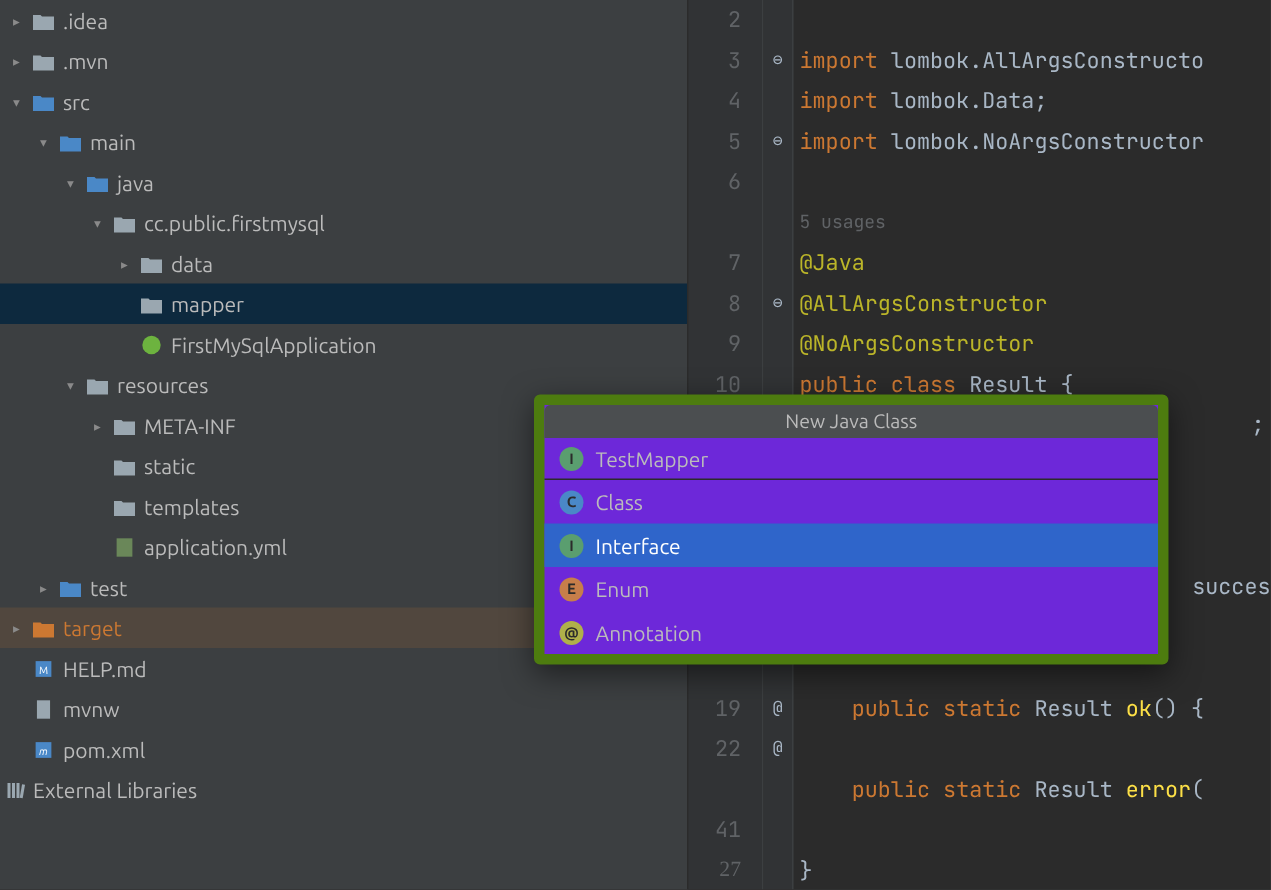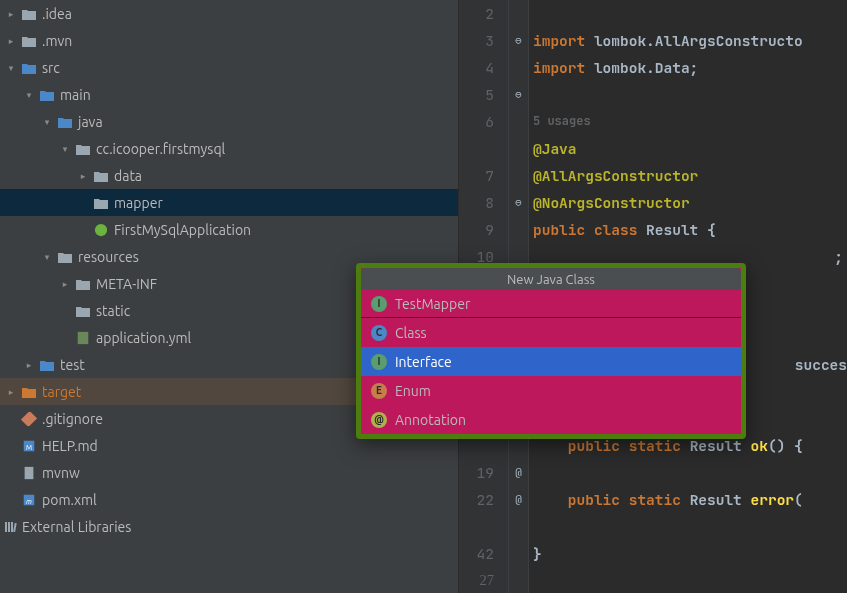--- a/index.html
+++ b/index.html
@@ -91,7 +91,7 @@
   }
   .marker-col .marker { height: 27px; font-size: 11px; color: #a9b7c6; }
   .code-col { flex: 1; padding-left: 4px; overflow: hidden; }
-  .code-line { height: 27px; white-space: pre; font-weight: bold; }
+  .code-line { height: 27px; white-space: pre; }
   .usage-hint { color: #606366; font-size: 12px; padding-left: 0; }
   .kw { color: #cc7832; }
   .anno { color: #bbb529; }

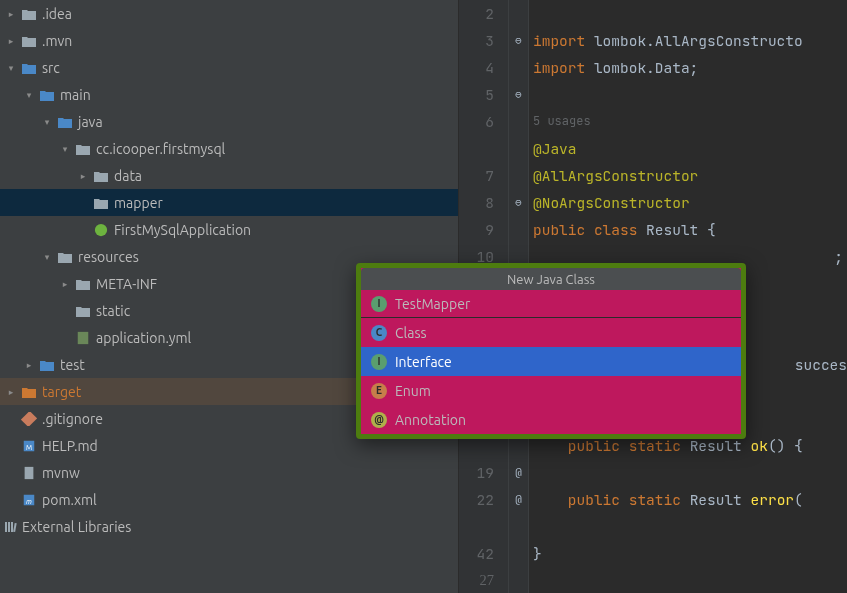--- a/index.html
+++ b/index.html
@@ -418,6 +418,7 @@
       <div class="code-line"></div>
       <div class="code-line"><span class="kw">import</span><span class="ident"> lombok.AllArgsConstructo</span></div>
       <div class="code-line"><span class="kw">import</span><span class="ident"> lombok.Data;</span></div>
+      <div class="code-line"><span class="kw">import</span><span class="ident"> lombok.NoArgsConstructor</span></div>
       <div class="code-line"></div>
       <div class="code-line usage-hint">5 usages</div>
       <div class="code-line"><span class="anno">@Java</span></div>

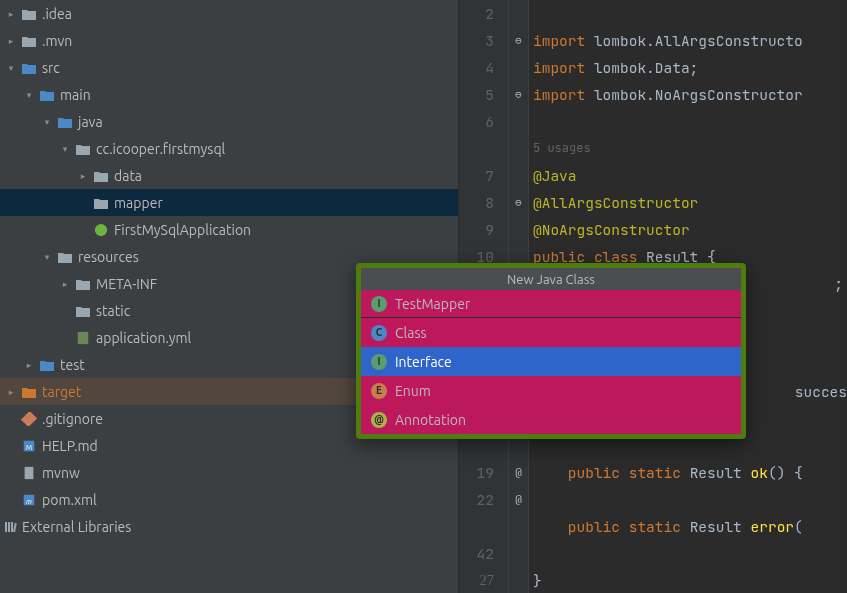--- a/index.html
+++ b/index.html
@@ -217,7 +217,7 @@
               <path d="M1 3 h5 l1 1 h8 v9 h-14 z" fill="#9aa7b0"></path>
             </svg>
           </span>
-          <span class="label">cc.icooper.firstmysql</span>
+          <span class="label">cc.public.firstmysql</span>
         </div>
         <div class="tree-row">
           <span class="indent" style="width: 72px;"></span>

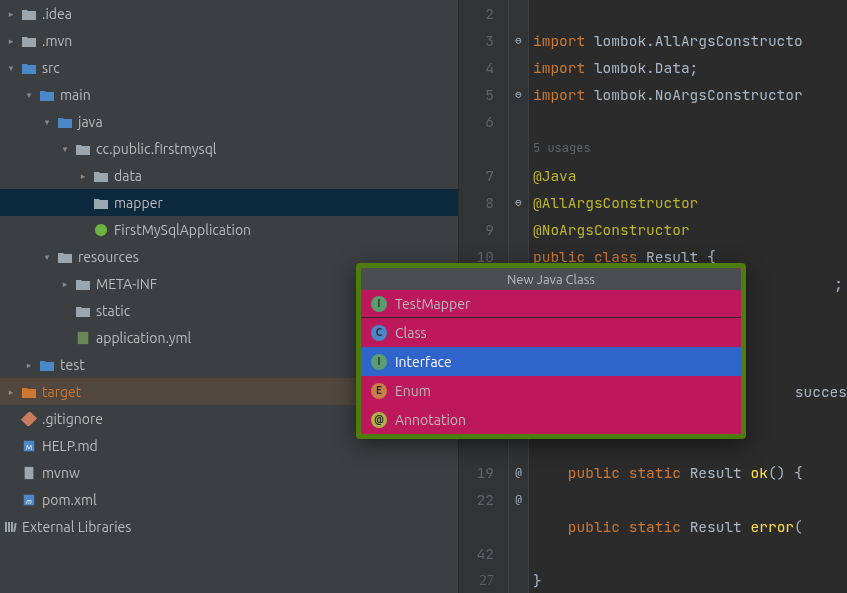--- a/index.html
+++ b/index.html
@@ -105,9 +105,9 @@
     position: absolute;
     left: 356px;
     top: 263px;
-    width: 390px;
-    background: #be185d;
-    border: 5px solid #4d7c0f;
+    width: 423px;
+    background: #6d28d9;
+    border: 7px solid #4d7c0f;
     box-shadow: 0 6px 20px rgba(0,0,0,0.5);
     border-radius: 4px;
     z-index: 100;

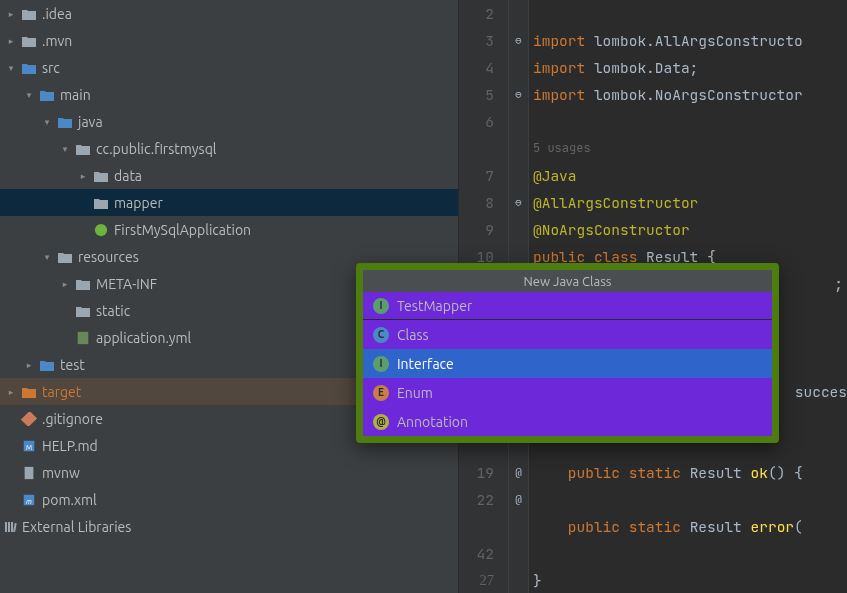--- a/index.html
+++ b/index.html
@@ -283,6 +283,16 @@
           <span class="indent" style="width: 54px;"></span>
           <span class="chevron none"></span>
           <span class="node-icon folder-icon">
+            <svg viewBox="0 0 16 14">
+              <path d="M1 3 h5 l1 1 h8 v9 h-14 z" fill="#9aa7b0"></path>
+            </svg>
+          </span>
+          <span class="label">templates</span>
+        </div>
+        <div class="tree-row">
+          <span class="indent" style="width: 54px;"></span>
+          <span class="chevron none"></span>
+          <span class="node-icon folder-icon">
             <svg viewBox="0 0 16 16">
               <rect x="2" y="1" width="12" height="14" fill="#6a8759"></rect>
             </svg>

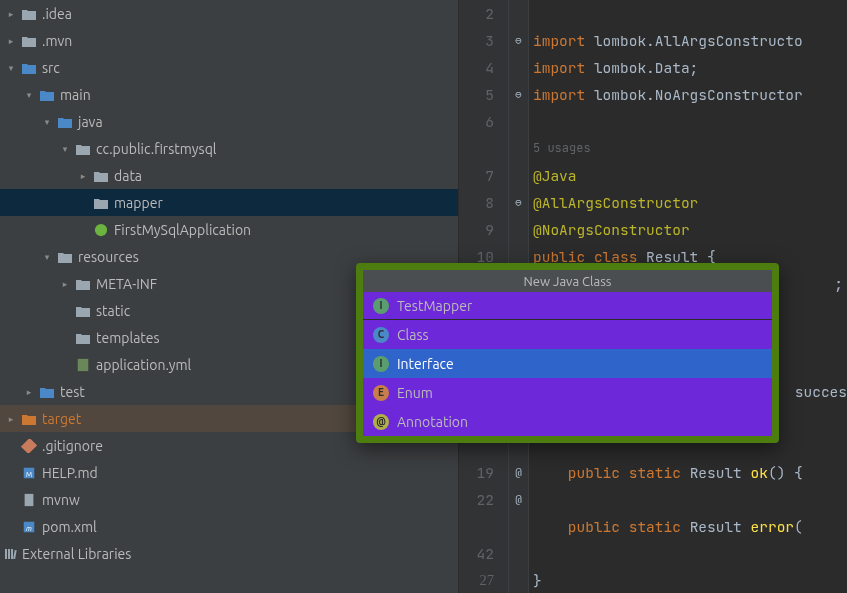--- a/index.html
+++ b/index.html
@@ -324,16 +324,6 @@
           <span class="chevron none"></span>
           <span class="node-icon folder-icon">
             <svg viewBox="0 0 16 16">
-              <rect x="2" y="1" width="12" height="14" fill="#c97c5d" transform="rotate(45 8 8)"></rect>
-            </svg>
-          </span>
-          <span class="label">.gitignore</span>
-        </div>
-        <div class="tree-row">
-          <span class="indent" style="width: 0px;"></span>
-          <span class="chevron none"></span>
-          <span class="node-icon folder-icon">
-            <svg viewBox="0 0 16 16">
               <rect x="2" y="2" width="12" height="12" fill="#4a88c7"></rect>
               <text x="8" y="12" font-size="8" text-anchor="middle" fill="#fff">M</text>
             </svg>

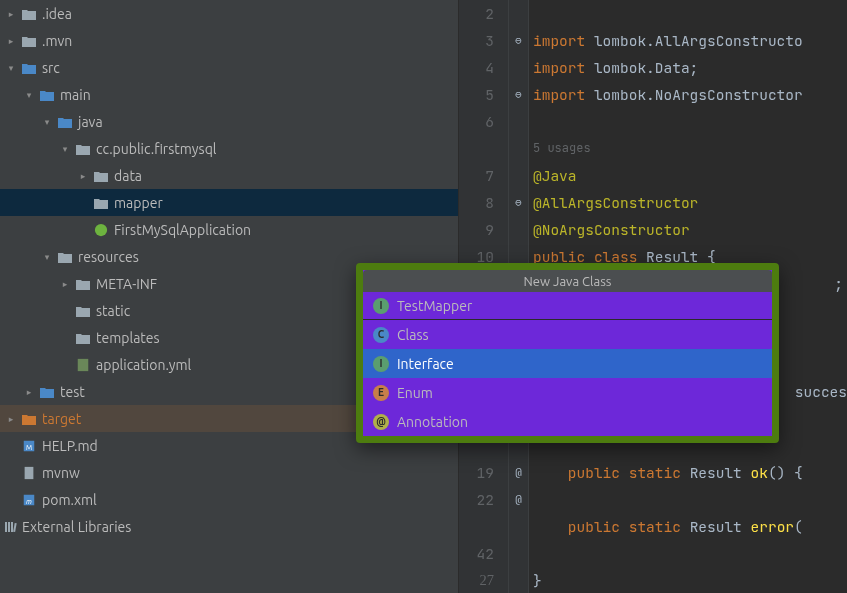--- a/index.html
+++ b/index.html
@@ -387,7 +387,7 @@
         <div style="height: 27px;">19</div>
         <div style="height: 27px;">22</div>
         <div style="height: 27px;"></div>
-        <div style="height: 27px;">42</div>
+        <div style="height: 27px;">41</div>
         <div style="height: 27px; font-family: Liberation Serif, serif;">27</div>
       </div>
     <div class="marker-col" id="markers">

